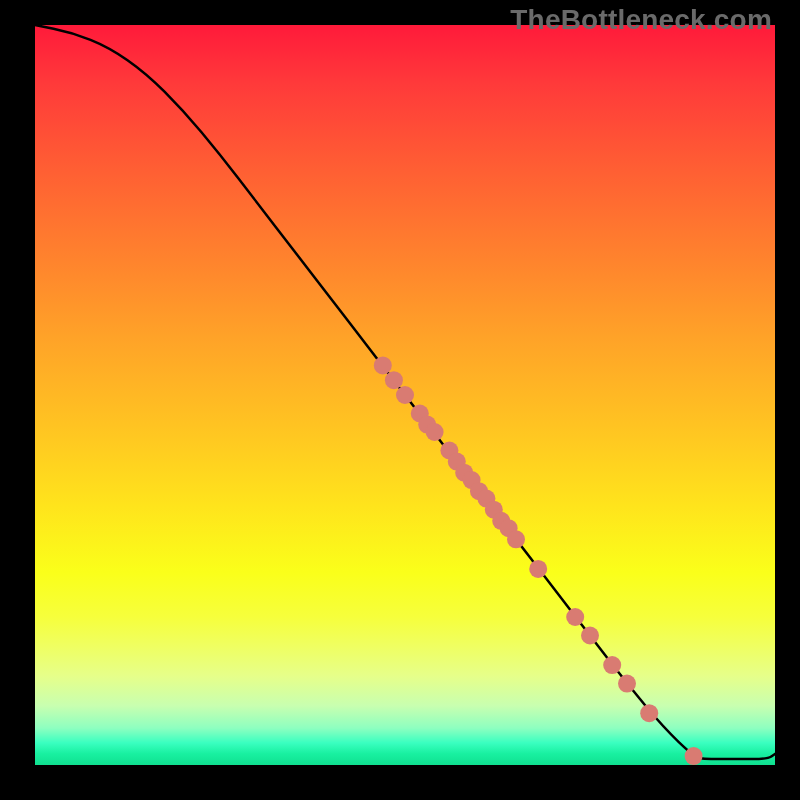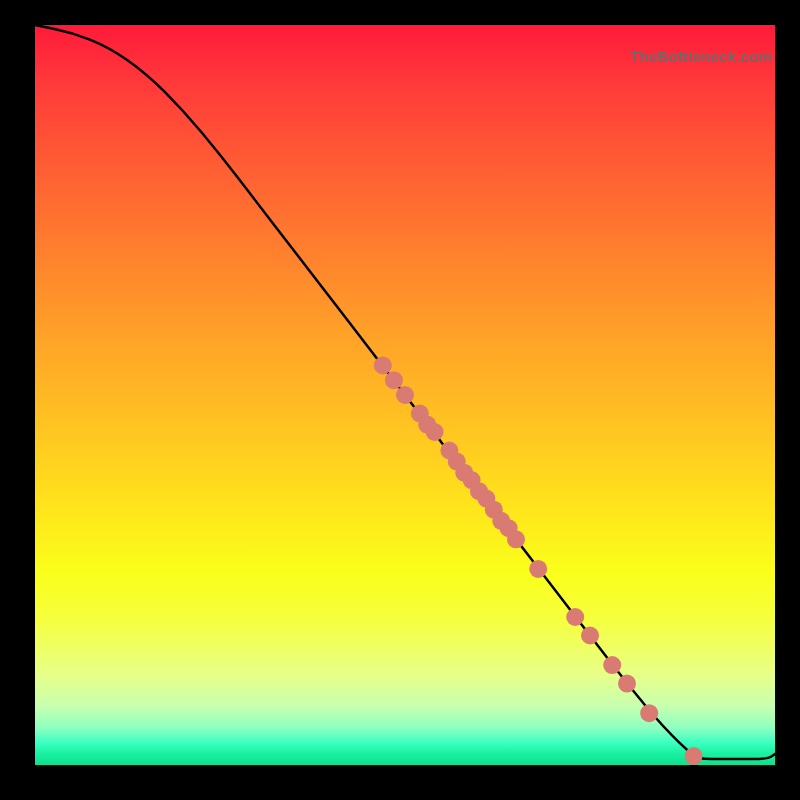--- a/index.html
+++ b/index.html
@@ -47,12 +47,11 @@
     position: absolute;
     top: 4px;
     right: 28px;
-    font-size: 15px;
+    font-size: 28px;
     font-weight: 600;
     color: #6a6a6a;
     letter-spacing: 0.2px;
     user-select: none;
-    margin-top: 44px;
   }
   svg {
     position: absolute;

